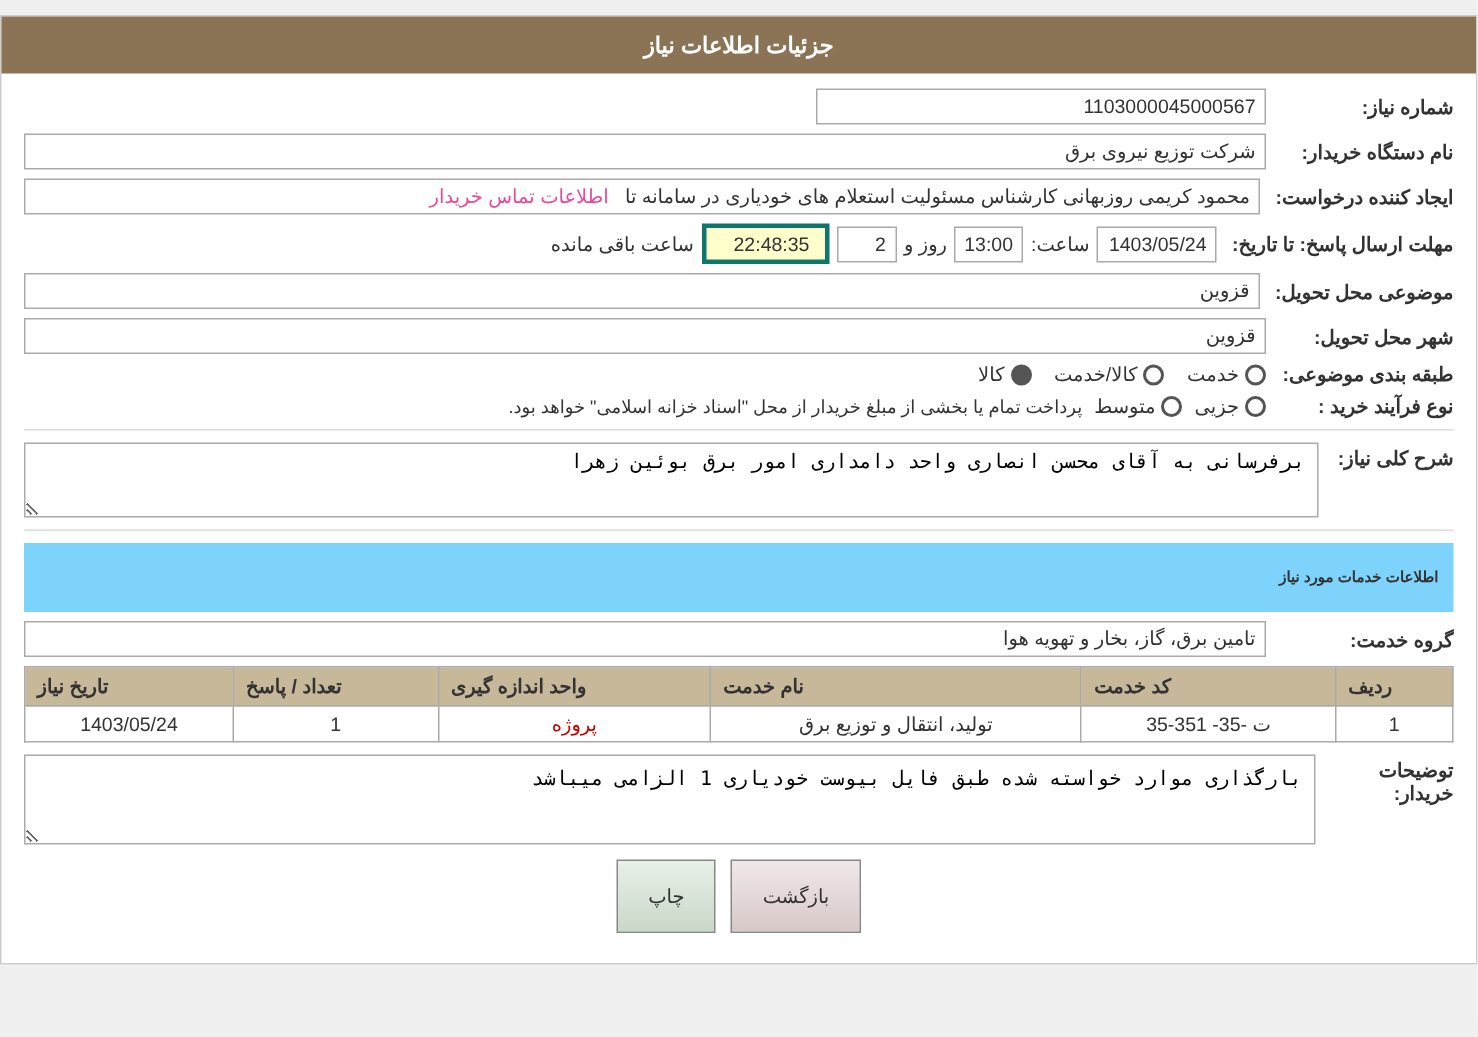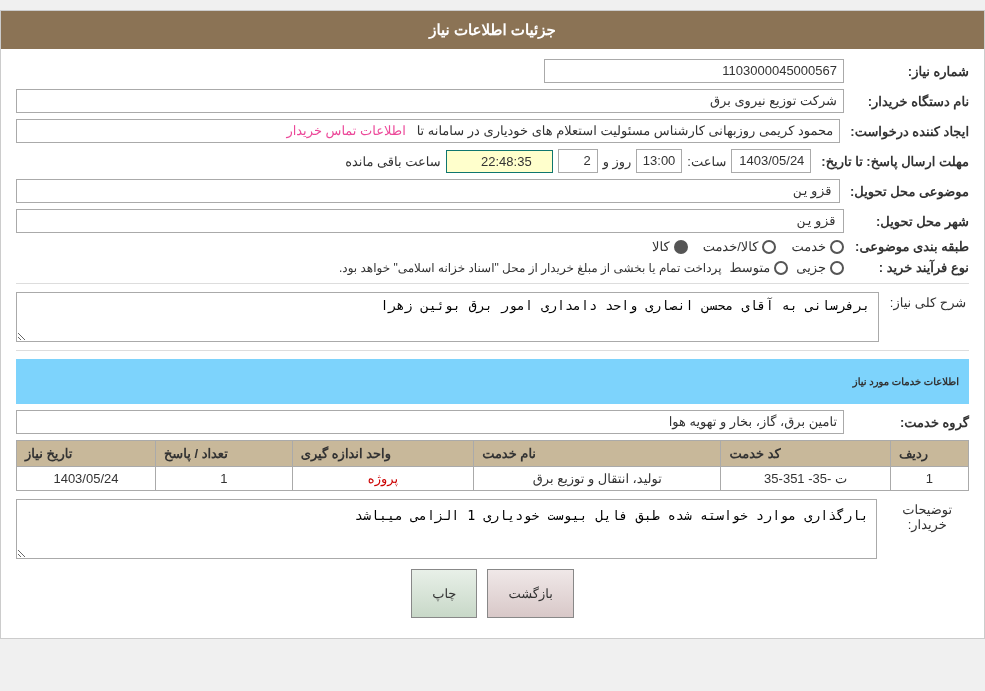--- a/index.html
+++ b/index.html
@@ -65,7 +65,7 @@
     }
     .small-box { width: 80px; }
     .time-box { width: 46px; }
-    .countdown-box { width: 107px; background: #ffffcc; border: 1px solid #0f766e; padding: 3px 20px; }
+    .countdown-box { width: 85px; background: #ffffcc; border: 3px solid #0f766e; padding: 3px 10px; }
     .unit-label { white-space: nowrap; color: #333; }
     .radio-group {
       display: flex;

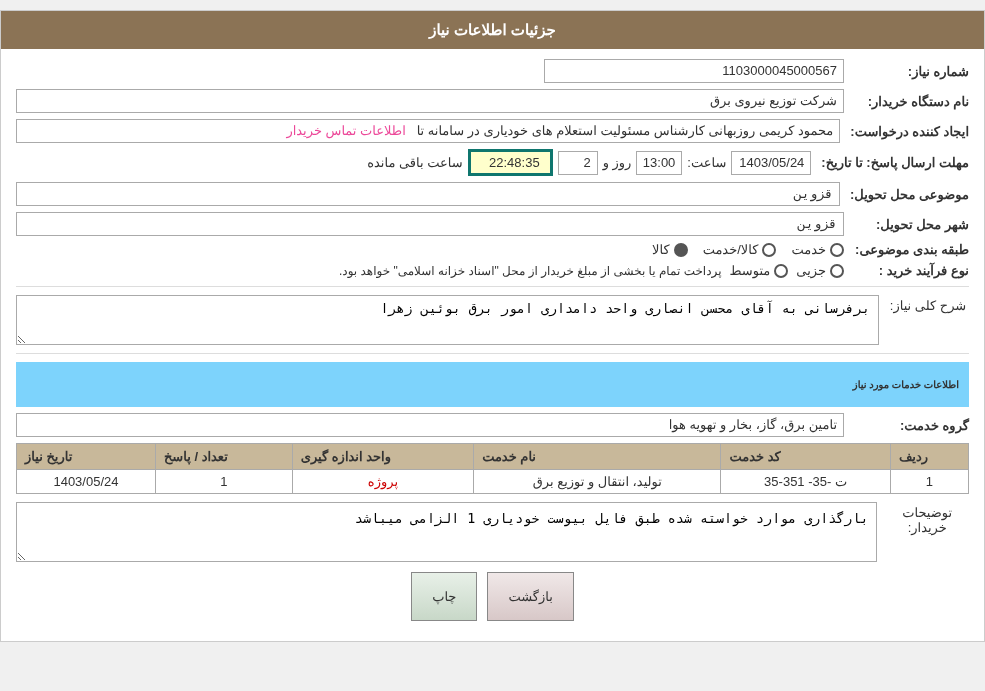--- a/index.html
+++ b/index.html
@@ -50,7 +50,7 @@
       text-align: right;
     }
     .value-box.wide { flex: 3; }
-    .value-box.medium { flex: 2; font-family: Liberation Mono, monospace; }
+    .value-box.medium { flex: 2; }
     .info-link {
       color: #ec4899;
       cursor: pointer;

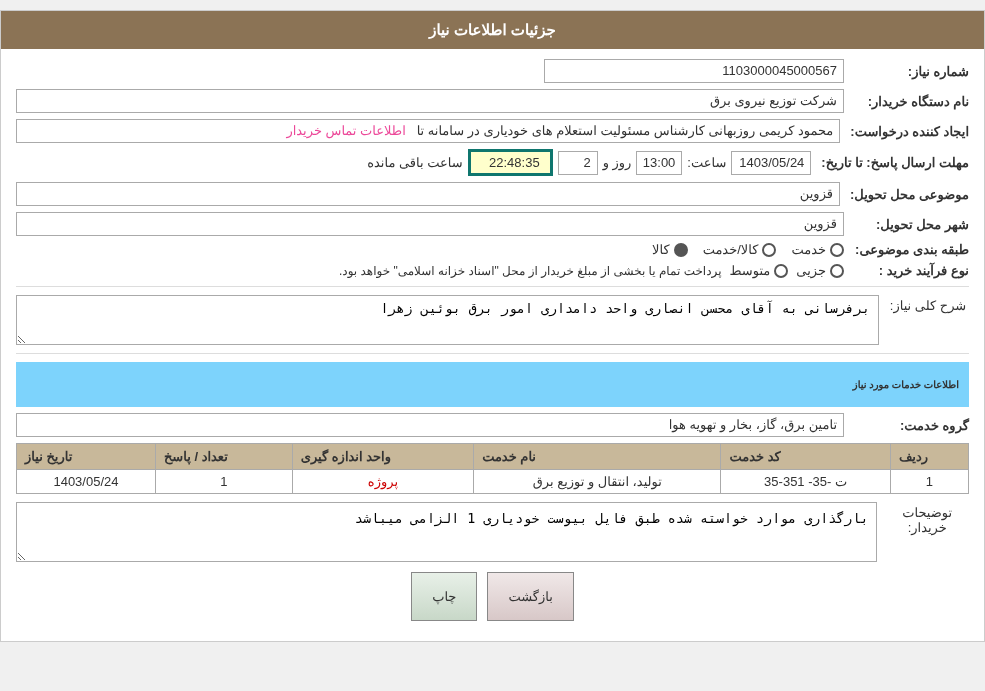--- a/index.html
+++ b/index.html
@@ -167,8 +167,8 @@
     }
     .need-desc-label {
       min-width: 90px;
-      font-weight: normal;
-      text-align: center;
+      font-weight: bold;
+      text-align: right;
       padding-left: 8px;
       padding-top: 3px;
     }

